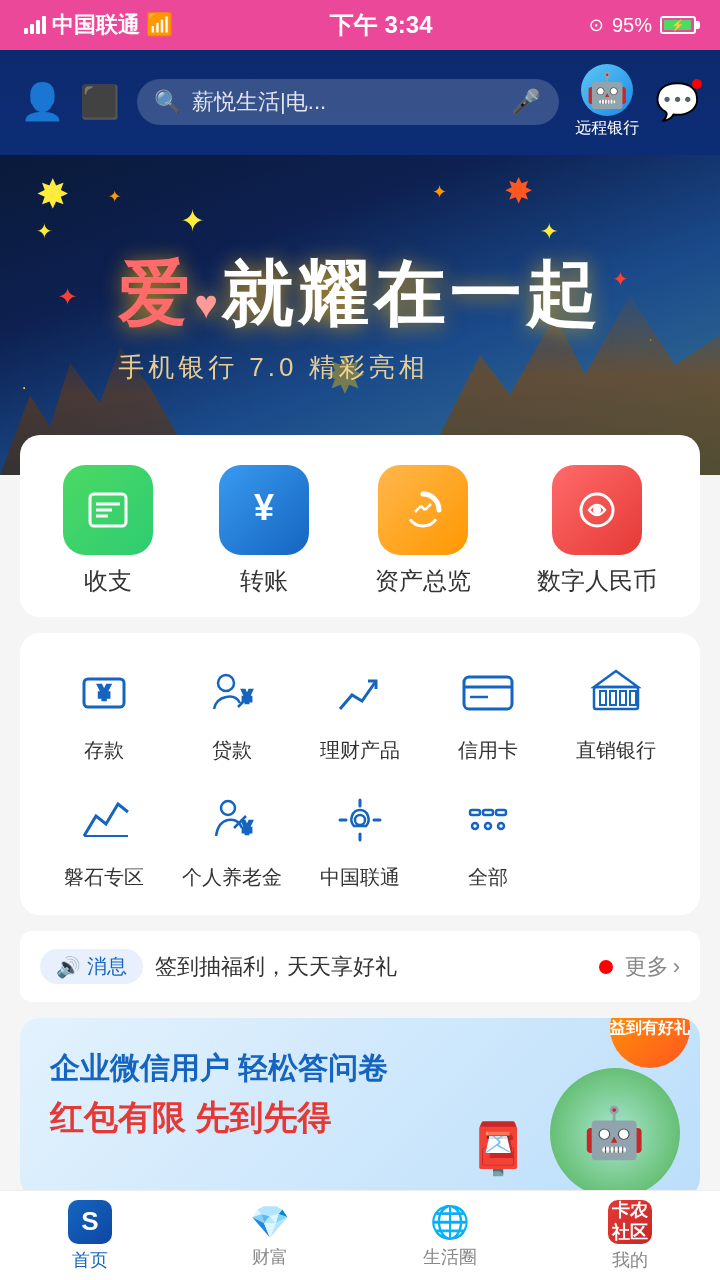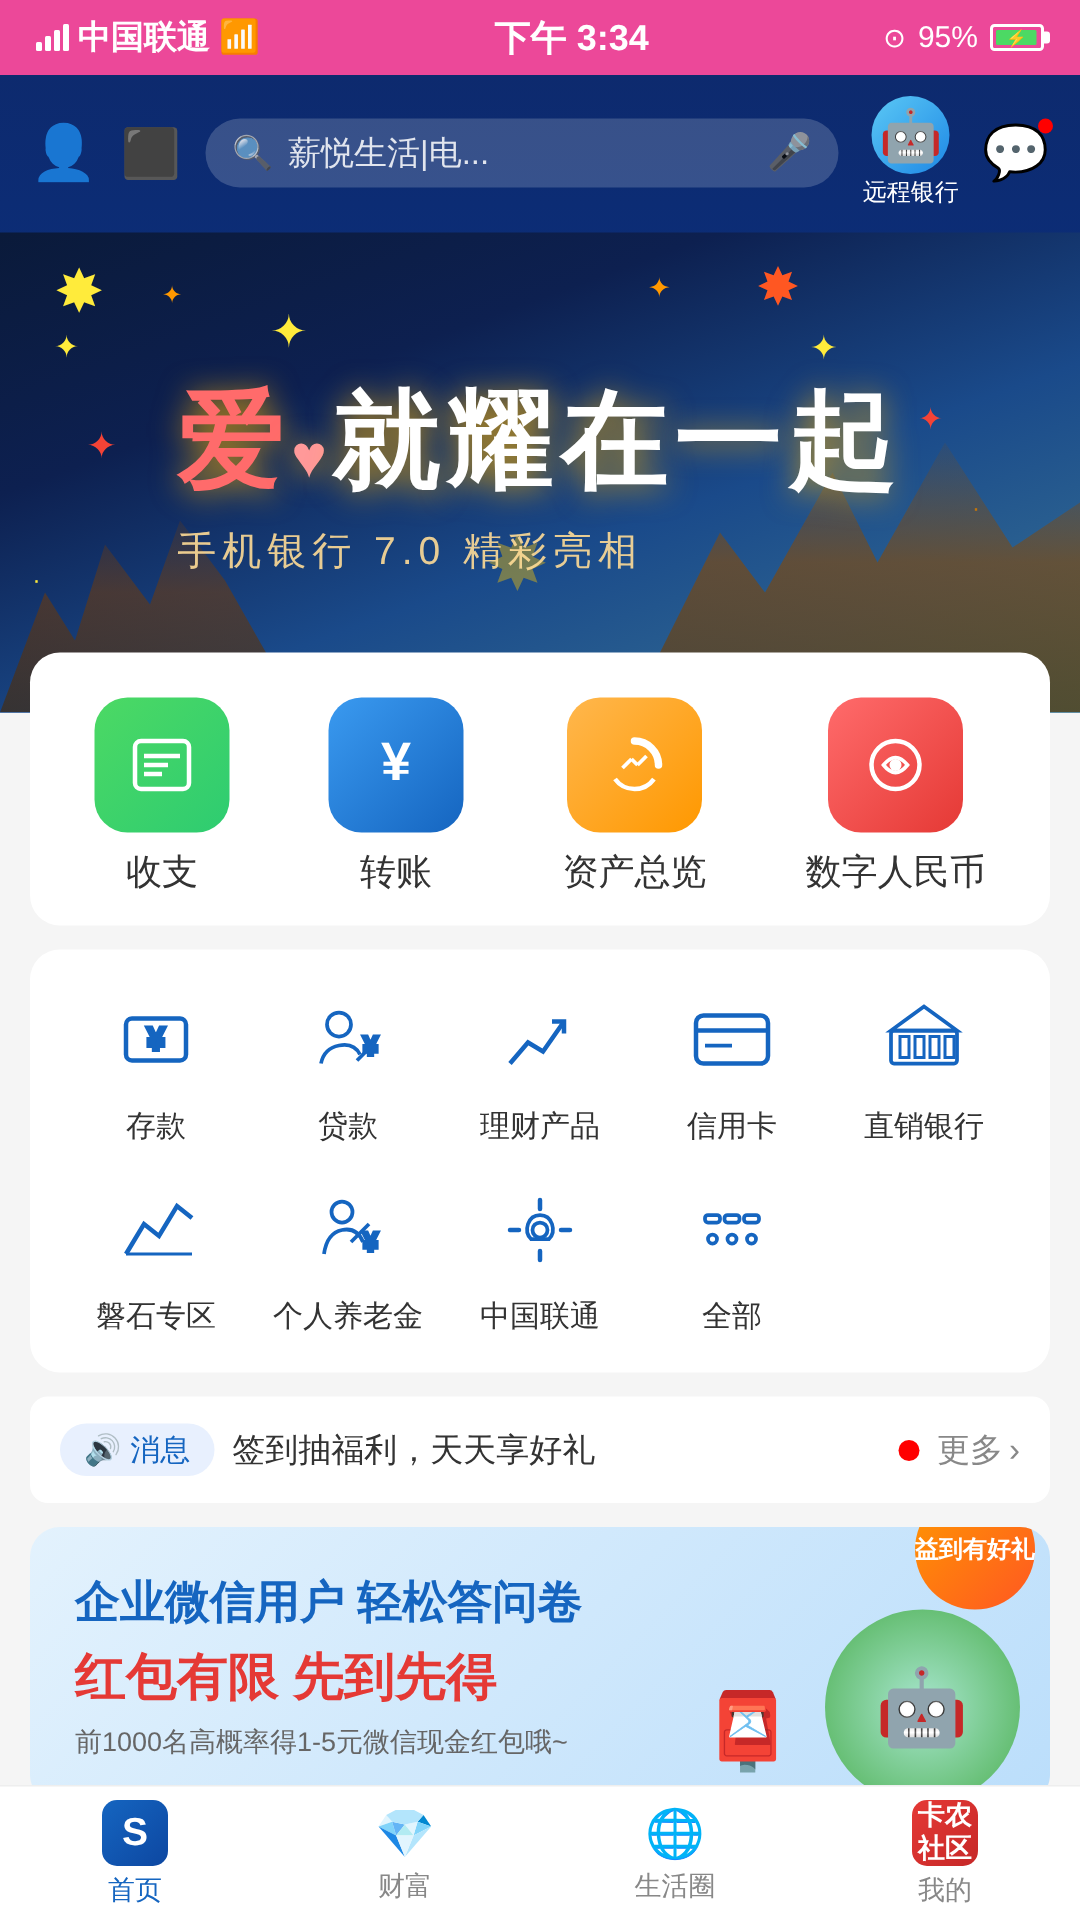--- a/index.html
+++ b/index.html
@@ -714,7 +714,6 @@
   <div class="promo-banner">
     <div class="promo-title">企业微信用户 轻松答问卷</div>
     <div class="promo-subtitle">红包有限 先到先得</div>
-    <div class="promo-desc">前1000名高概率得1-5元微信现金红包哦~</div>
     <div class="promo-envelope">📮</div>
     <div class="promo-mascot">
       <span style="font-size:50px;">🤖</span>

